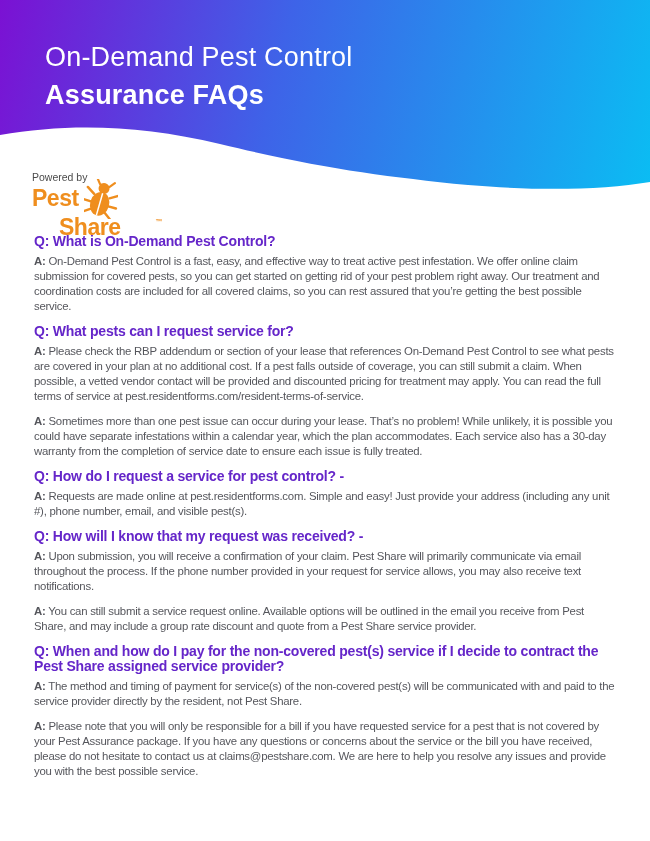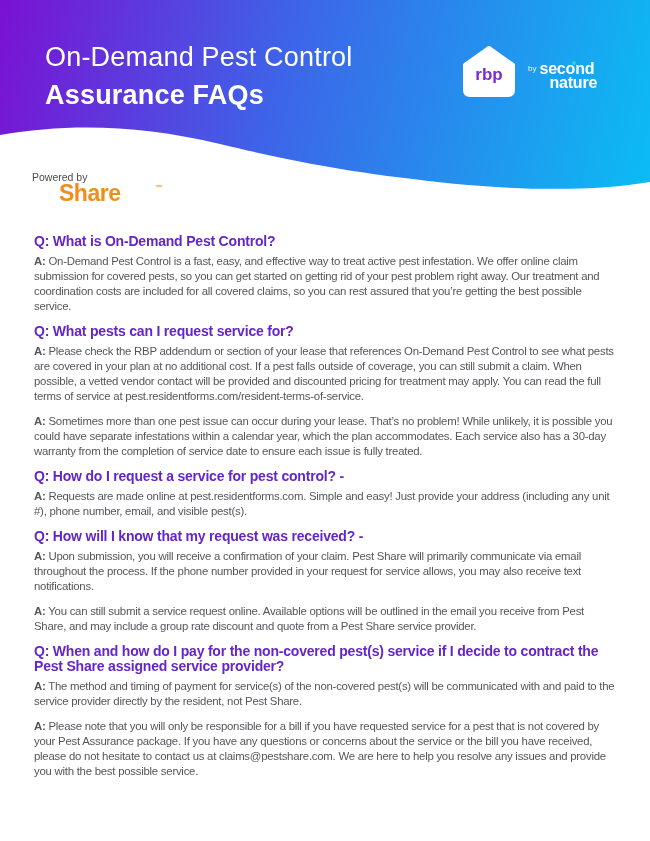--- a/index.html
+++ b/index.html
@@ -91,22 +91,6 @@
       <div class="title-line2">Assurance FAQs</div>
     </div>
 
-    <div class="brand-lockup">
-      <div class="rbp-badge">
-        <svg width="58" height="58" viewBox="0 0 58 58">
-          <rect x="12" y="11" width="35" height="35" rx="8" transform="rotate(45 29.5 28.5)" fill="#2ED3C6"></rect>
-          <path d="M29 4 L53 21 V46 Q53 51 48 51 H10 Q5 51 5 46 V21 Z" fill="#ffffff" stroke="#ffffff" stroke-width="4" stroke-linejoin="round"></path>
-          <text x="29" y="36" text-anchor="middle" font-family="Liberation Sans, DejaVu Sans, sans-serif" font-size="17" font-weight="bold" fill="#7A2BD0">rbp</text>
-        </svg>
-      </div>
-      <div class="sn-wordmark">
-        <span class="sn-by">by</span>
-        <span class="sn-words">
-          <span>sec</span><span class="sn-o">o</span><span>nd</span><br>
-          <span class="sn-word2">nature</span>
-        </span>
-      </div>
-    </div>
 
     <svg class="header-wave" viewBox="0 0 650 110" preserveAspectRatio="none">
       <path d="M0,25 C70,13 140,15 220,34 C320,58 380,66 468,75 C540,81 602,80 650,72 L650,110 L0,110 Z" fill="#ffffff"></path>

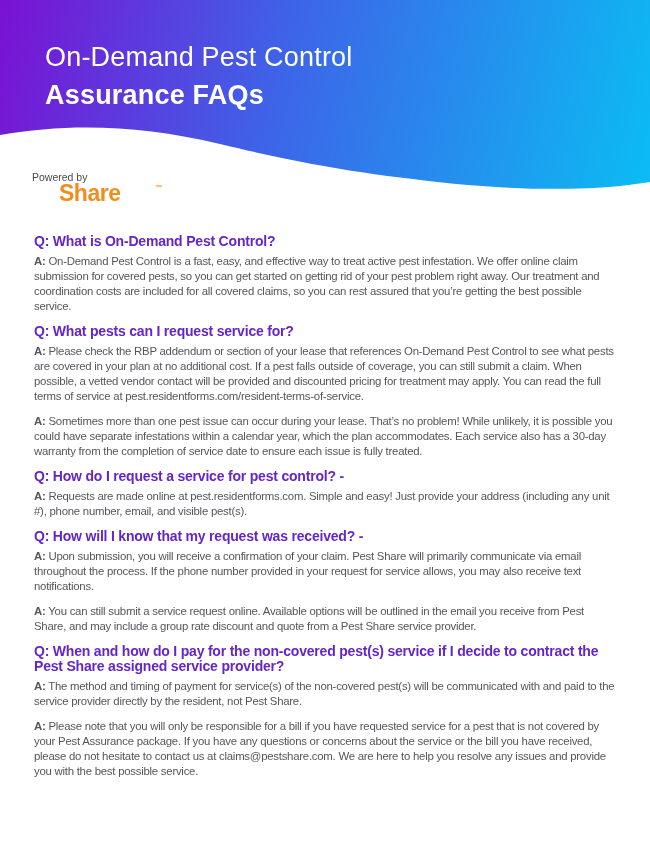--- a/index.html
+++ b/index.html
@@ -99,6 +99,18 @@
 
   <div class="pestshare-logo">
     <div class="ps-powered">Powered by</div>
+    <div class="ps-row">
+      <span class="ps-word1">Pest</span>
+      <svg class="ps-bug" width="34" height="40" viewBox="0 0 34 40">
+        <g transform="rotate(16 17 20)">
+          <path d="M12 6 L8 1 M22 6 L26 1" stroke="#EF8E1E" stroke-width="2.2" fill="none" stroke-linecap="round"></path>
+          <path d="M9 17 L1 12 M8 25 L0 25 M10 32 L3 37 M25 17 L33 12 M26 25 L34 25 M24 32 L31 37" stroke="#EF8E1E" stroke-width="2.4" fill="none" stroke-linecap="round"></path>
+          <circle cx="17" cy="9" r="5.5" fill="#EF8E1E"></circle>
+          <ellipse cx="17" cy="25" rx="9.5" ry="12" fill="#EF8E1E"></ellipse>
+          <line x1="17" y1="14" x2="17" y2="37" stroke="#ffffff" stroke-width="1.5"></line>
+        </g>
+      </svg>
+    </div>
     <div class="ps-row2">
       <span class="ps-word2">Share</span>
       <span class="ps-tm">™</span>

